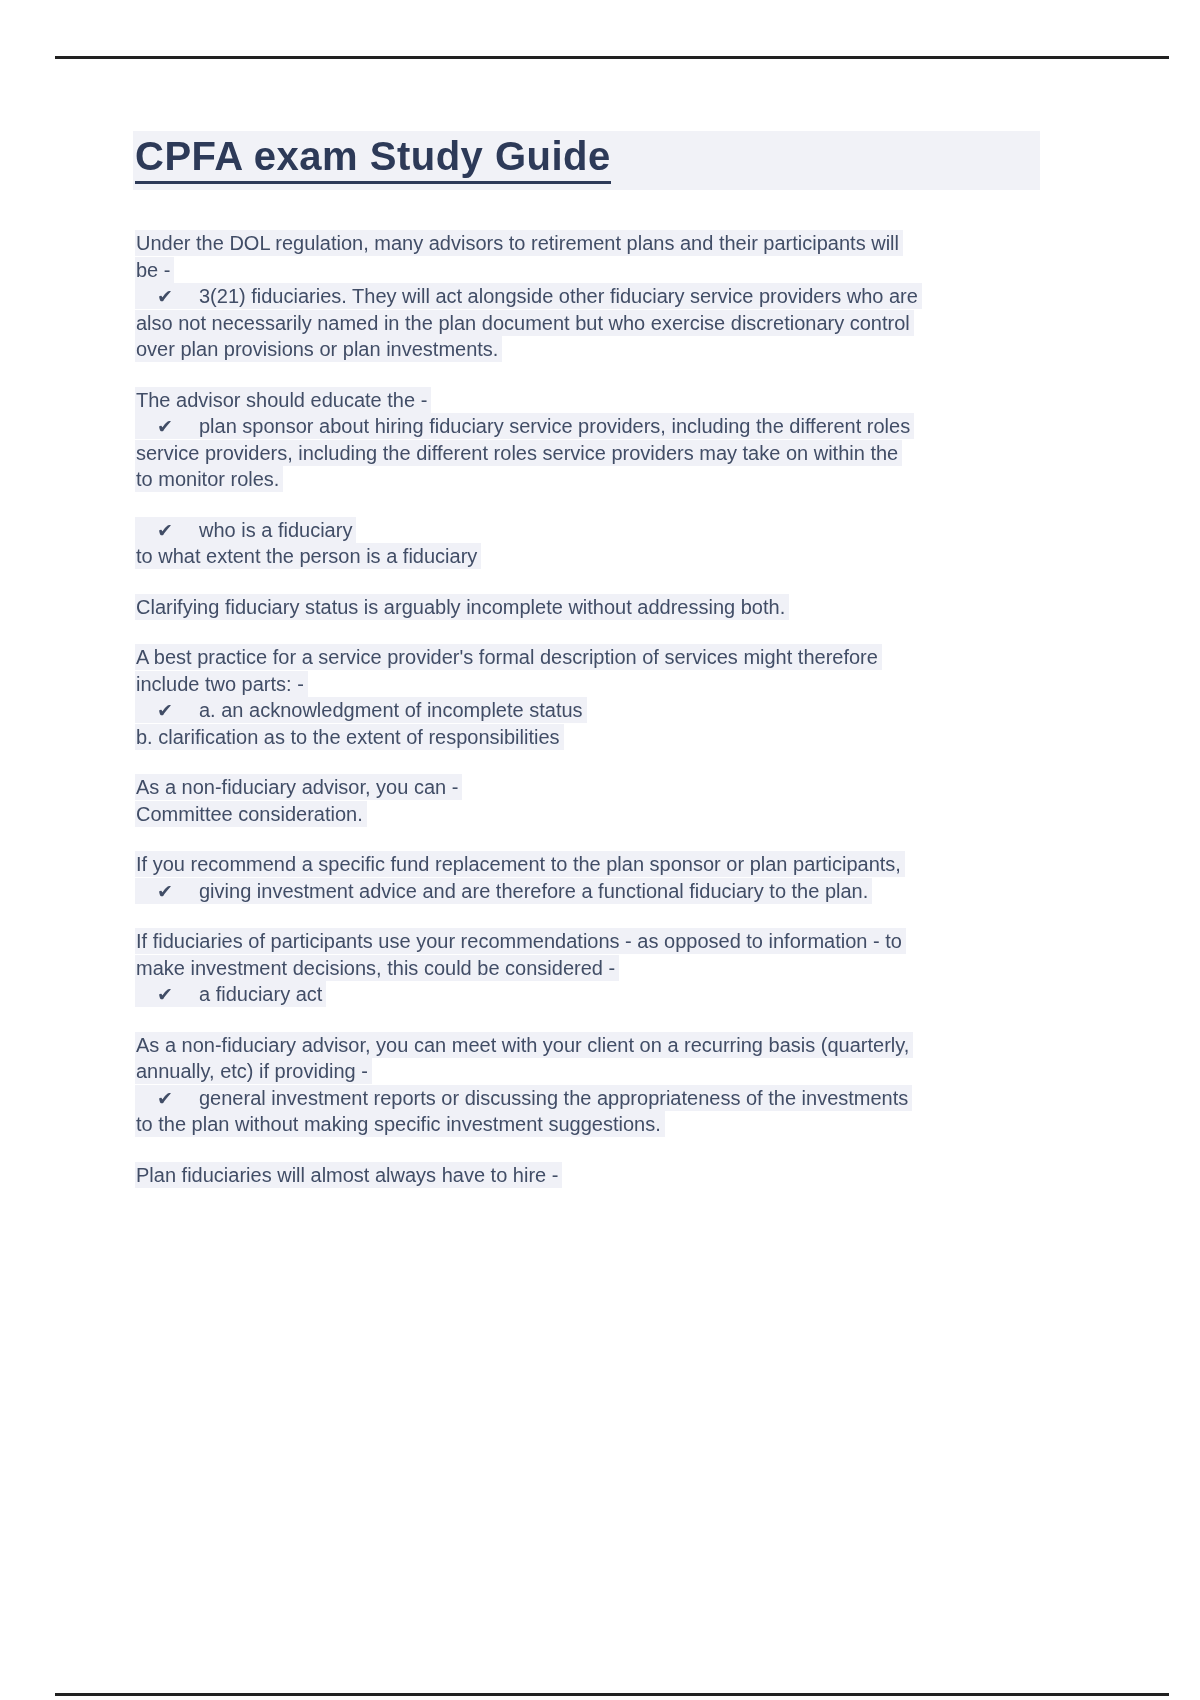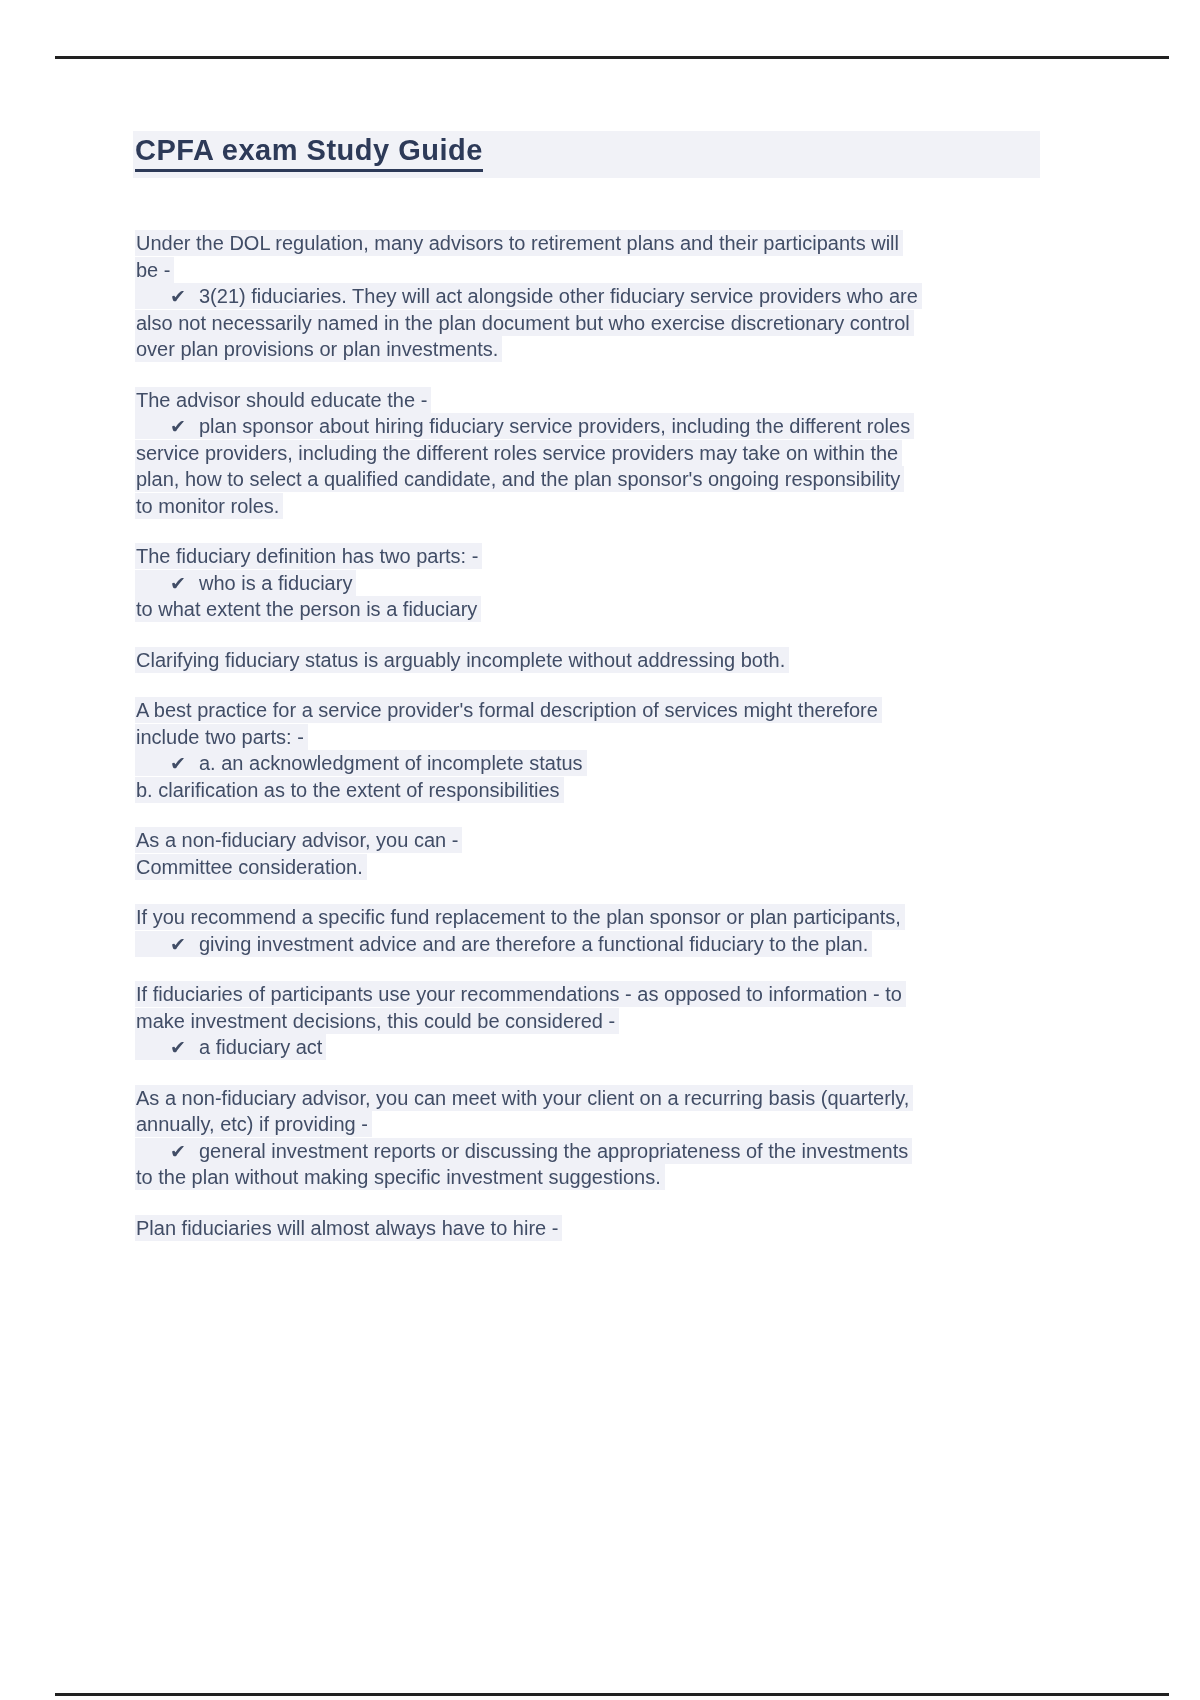--- a/index.html
+++ b/index.html
@@ -35,7 +35,7 @@
   }
   #title-band .title-text {
     display: inline-block;
-    font-size: 29px;
+    font-size: 40px;
     font-weight: bold;
     color: #2d3a58;
     border-bottom: 3px solid #2d3a58;

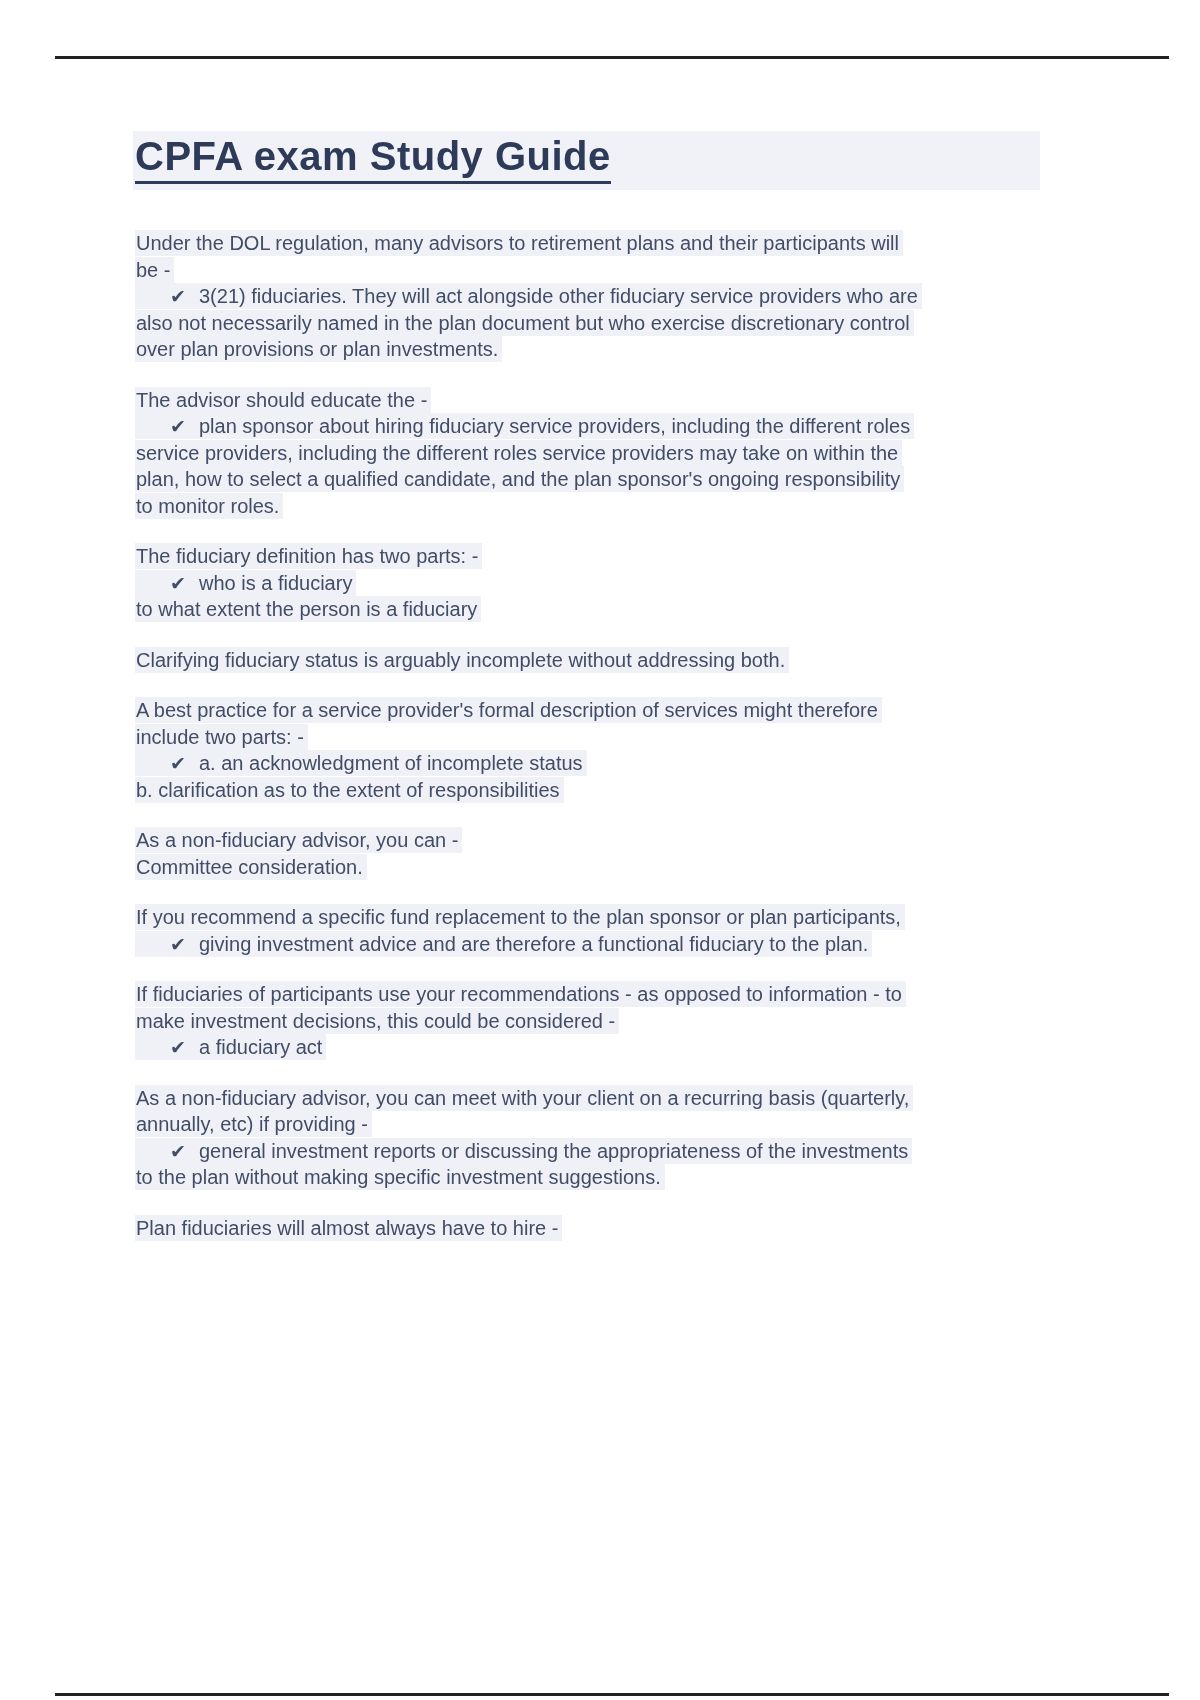--- a/index.html
+++ b/index.html
@@ -60,7 +60,6 @@
   .hl {
     background: #f0f1f7;
     padding: 2px 4px 2px 1px;
-    text-align: center;
   }
   .check {
     display: inline-block;

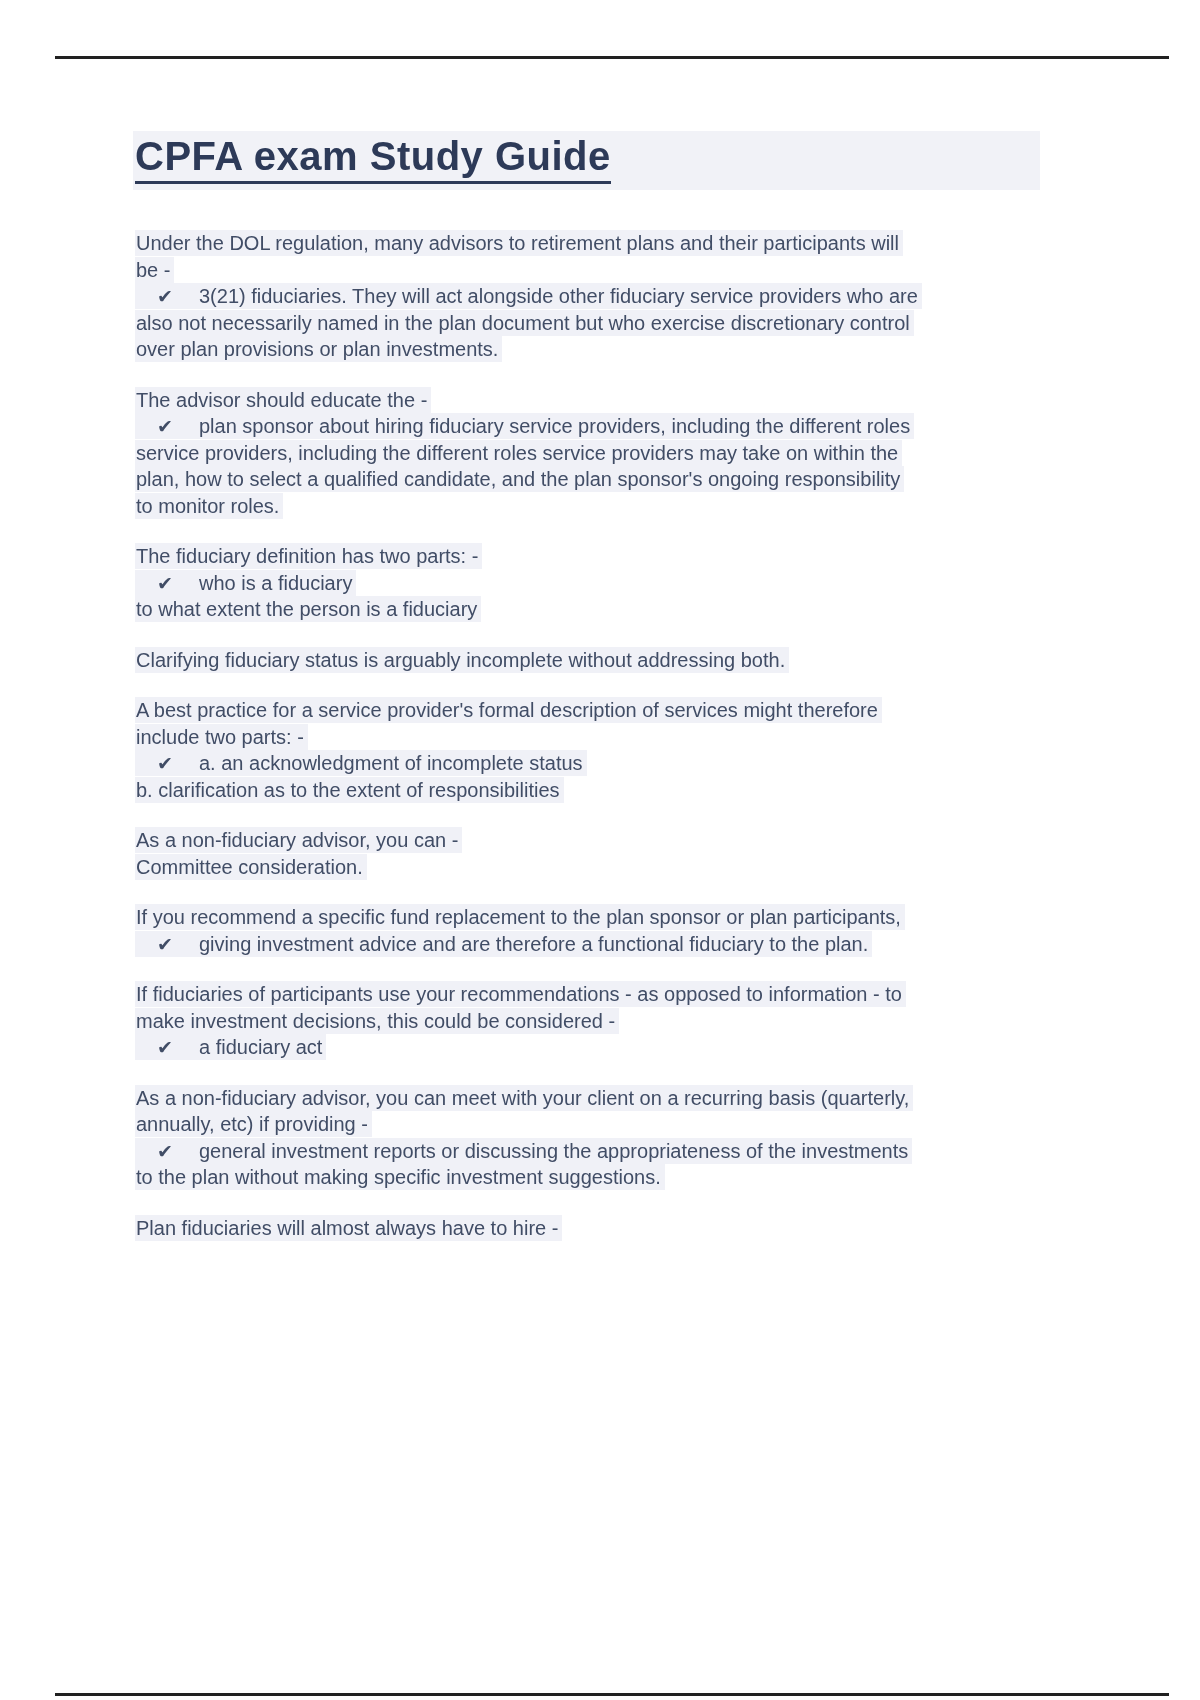--- a/index.html
+++ b/index.html
@@ -91,7 +91,6 @@
         <div class="line"><span class="hl"><span>The advisor should educate the -</span></span></div>
         <div class="line"><span class="hl"><span class="check">✔</span><span>plan sponsor about hiring fiduciary service providers, including the different roles</span></span></div>
         <div class="line"><span class="hl"><span>service providers, including the different roles service providers may take on within the</span></span></div>
-        <div class="line"><span class="hl"><span>plan, how to select a qualified candidate, and the plan sponsor's ongoing responsibility</span></span></div>
         <div class="line"><span class="hl"><span>to monitor roles.</span></span></div>
       </div>
       <div class="qa-block">

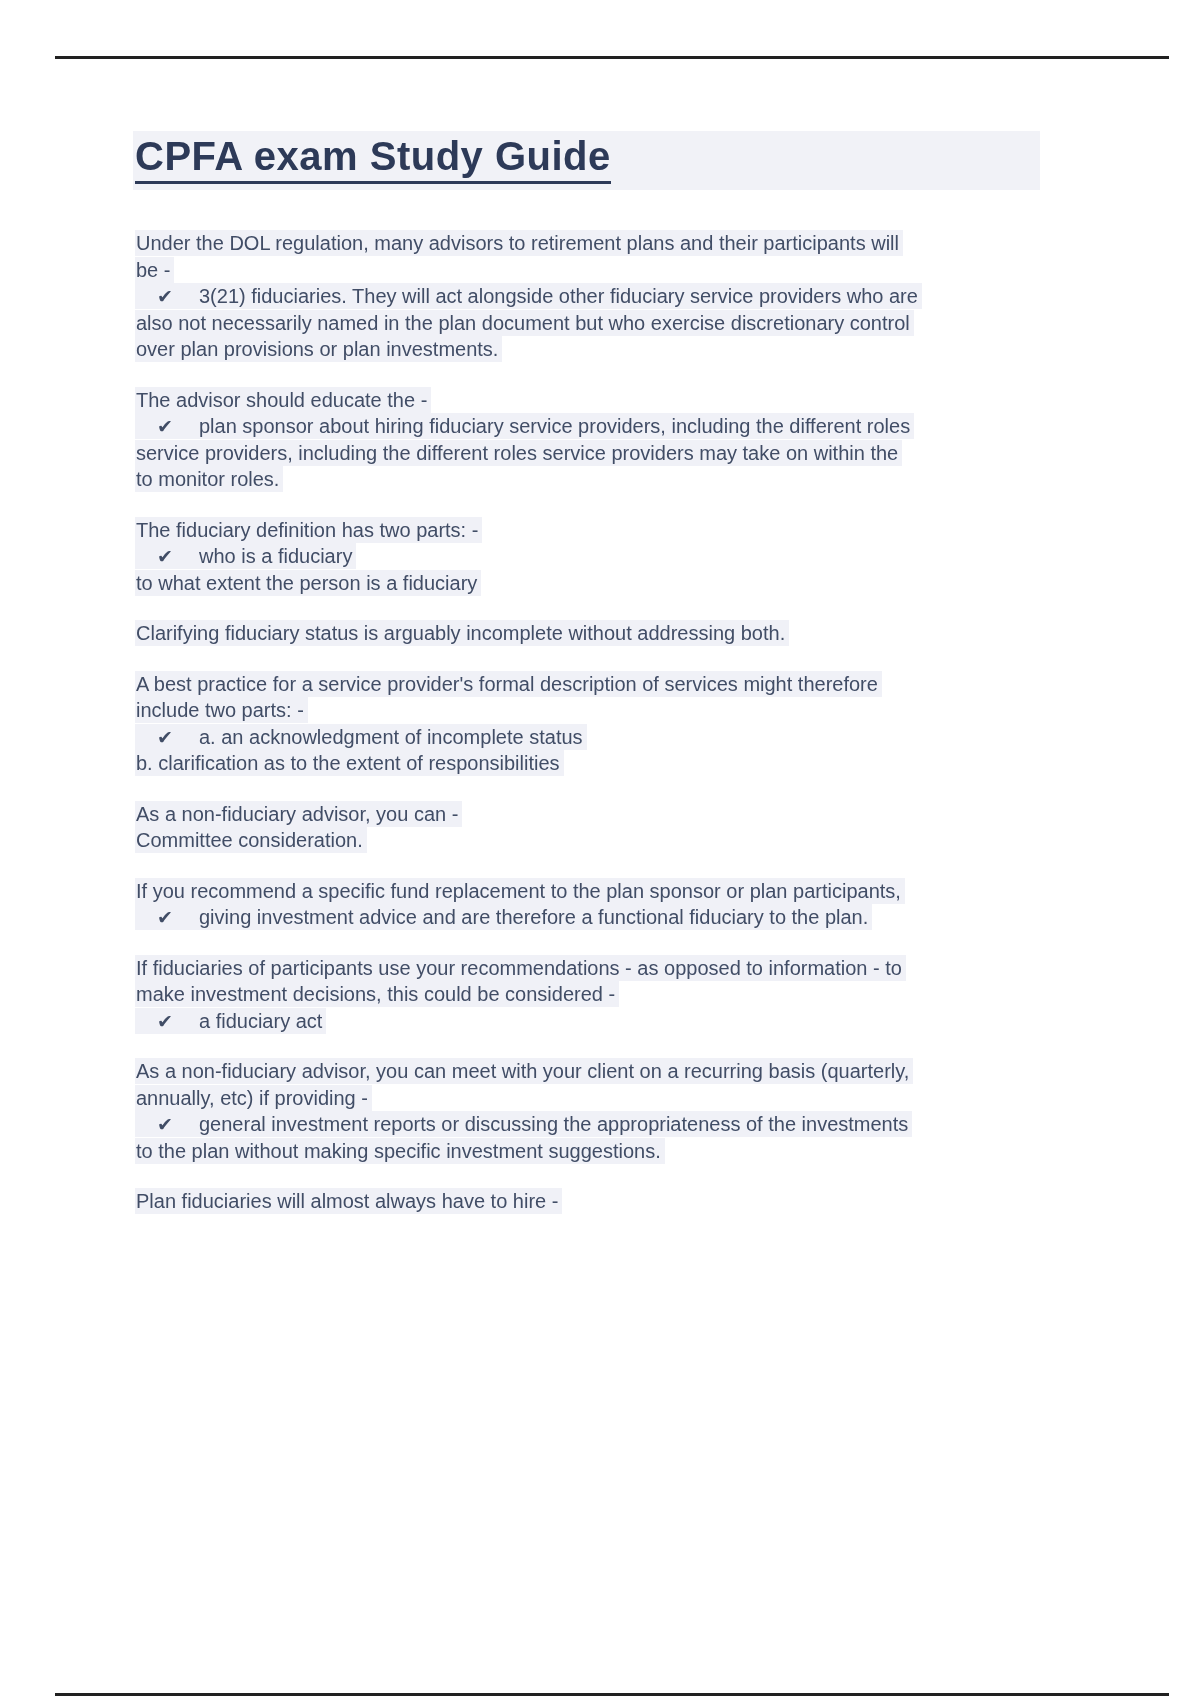--- a/index.html
+++ b/index.html
@@ -94,7 +94,6 @@
         <div class="line"><span class="hl"><span>to monitor roles.</span></span></div>
       </div>
       <div class="qa-block">
-        <div class="line"><span class="hl"><span>The fiduciary definition has two parts: -</span></span></div>
         <div class="line"><span class="hl"><span class="check">✔</span><span>who is a fiduciary</span></span></div>
         <div class="line"><span class="hl"><span>to what extent the person is a fiduciary</span></span></div>
       </div>

